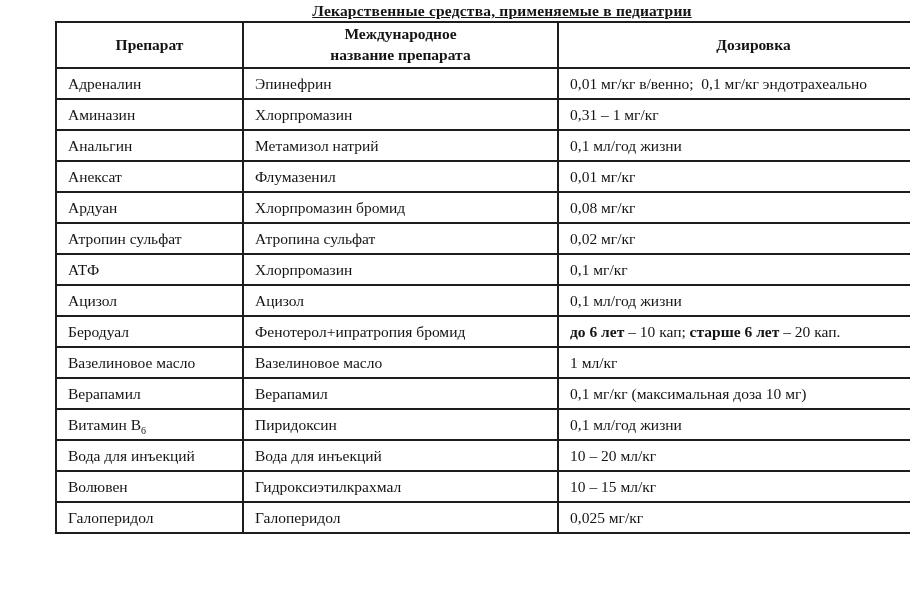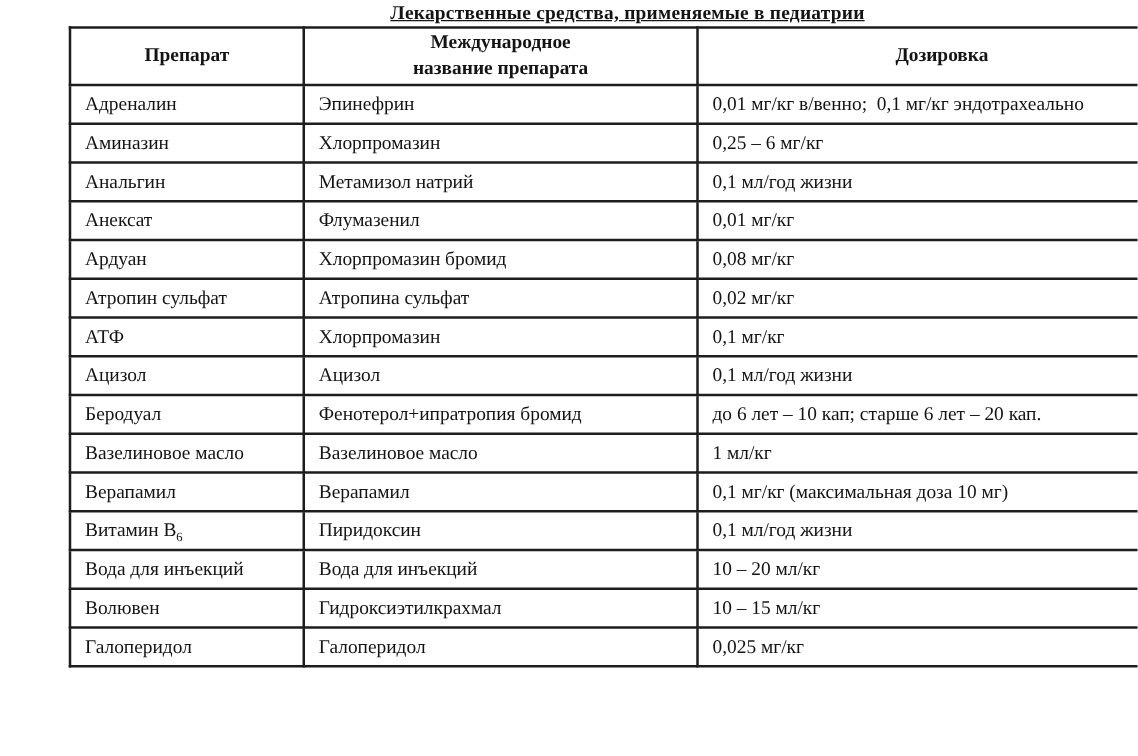--- a/index.html
+++ b/index.html
@@ -93,7 +93,7 @@
         <tr>
           <td><span>Аминазин</span></td>
           <td><span>Хлорпромазин</span></td>
-          <td><span>0,25 – 6 мг/кг</span></td>
+          <td><span>0,31 – 1 мг/кг</span></td>
         </tr>
         <tr>
           <td><span>Анальгин</span></td>

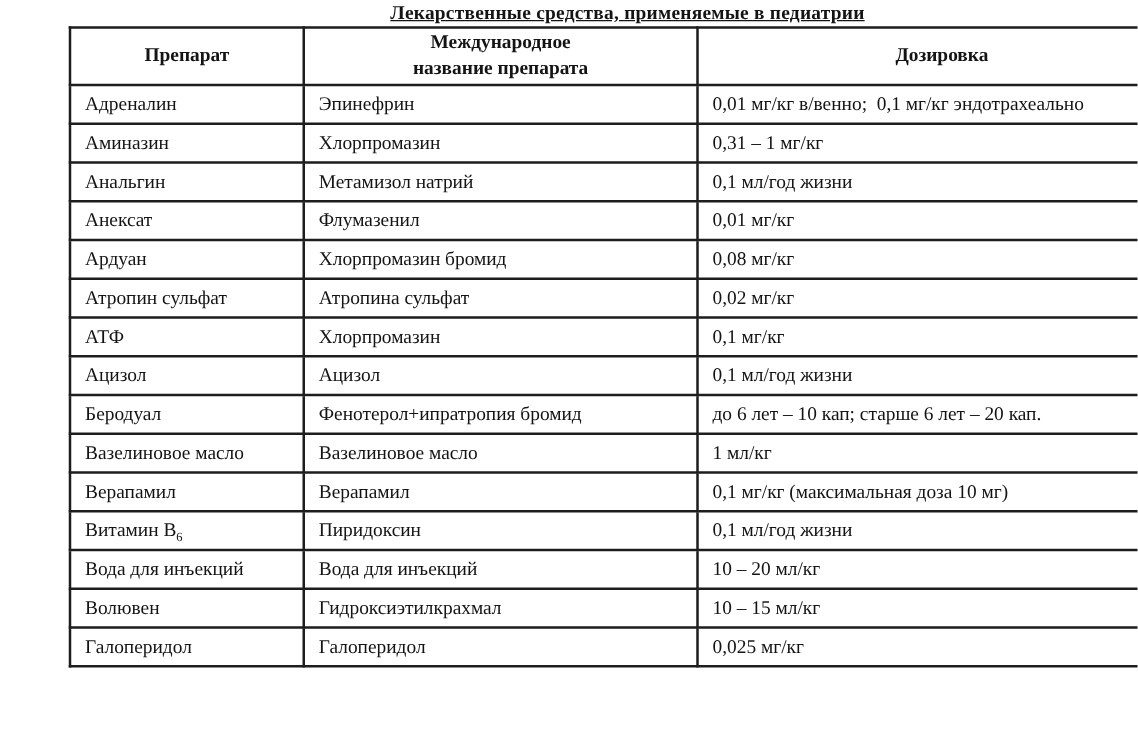--- a/index.html
+++ b/index.html
@@ -57,7 +57,7 @@
     overflow: hidden;
   }
   td span { white-space: pre-wrap; }
-  .b { font-weight: normal; text-align: center; }
+  .b { font-weight: bold; text-align: center; }
   .sub {
     font-size: 10px;
     vertical-align: sub;

